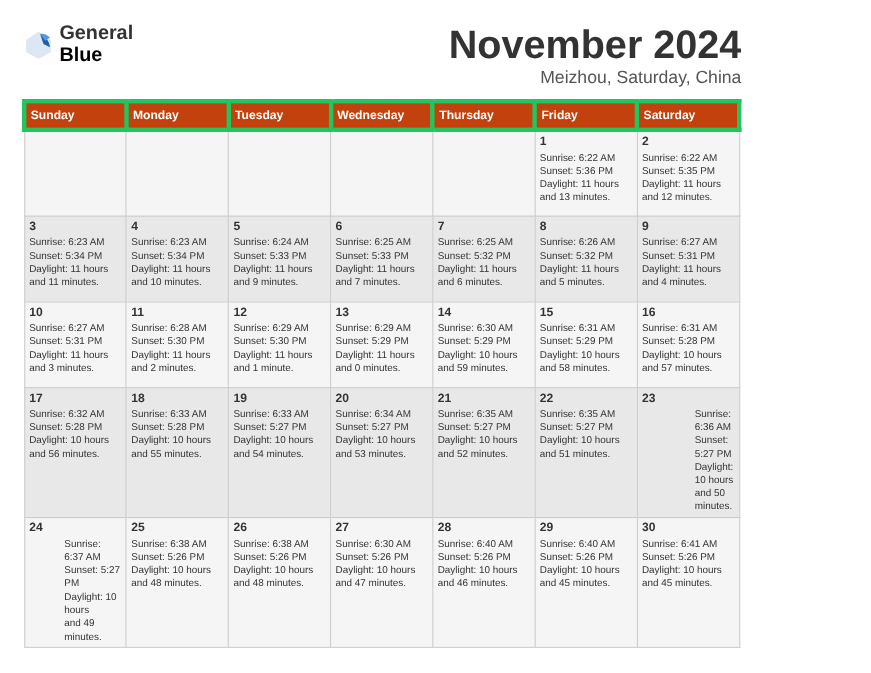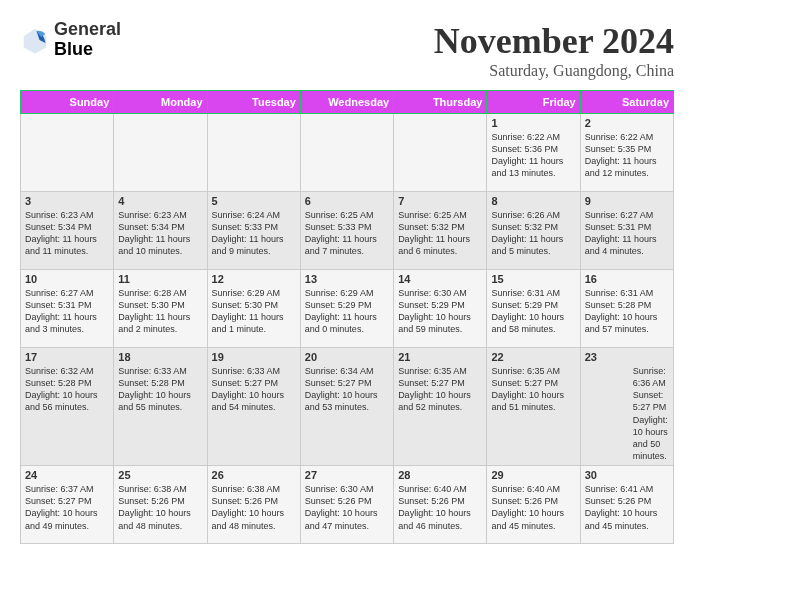--- a/index.html
+++ b/index.html
@@ -44,7 +44,6 @@
     }
     .title-block {
       text-align: right;
-      font-family: Liberation Serif, serif;
     }
     .month-title {
       font-size: 36px;

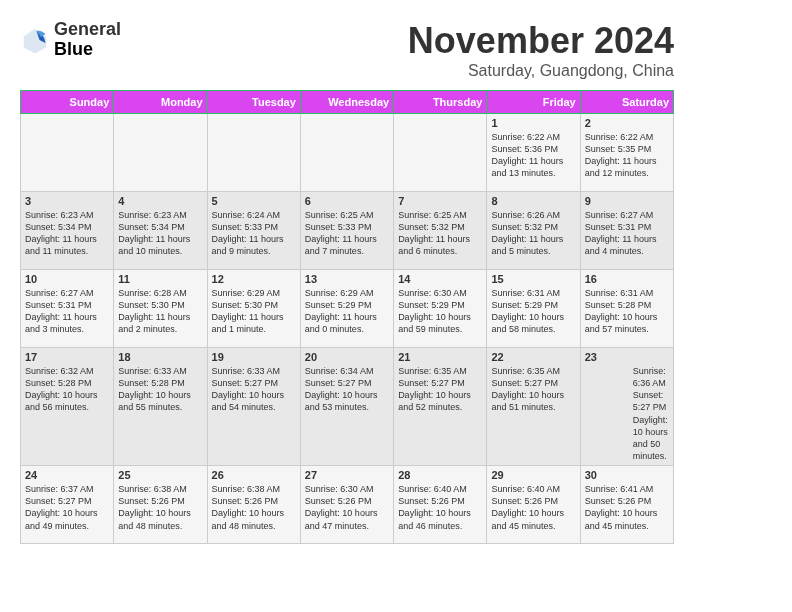--- a/index.html
+++ b/index.html
@@ -113,7 +113,7 @@
     </div>
     <div class="title-block">
       <div class="month-title">November 2024</div>
-      <div class="location">Saturday, Guangdong, China</div>
+      <div class="location">Meizhou, Saturday, China</div>
     </div>
   </div>
 

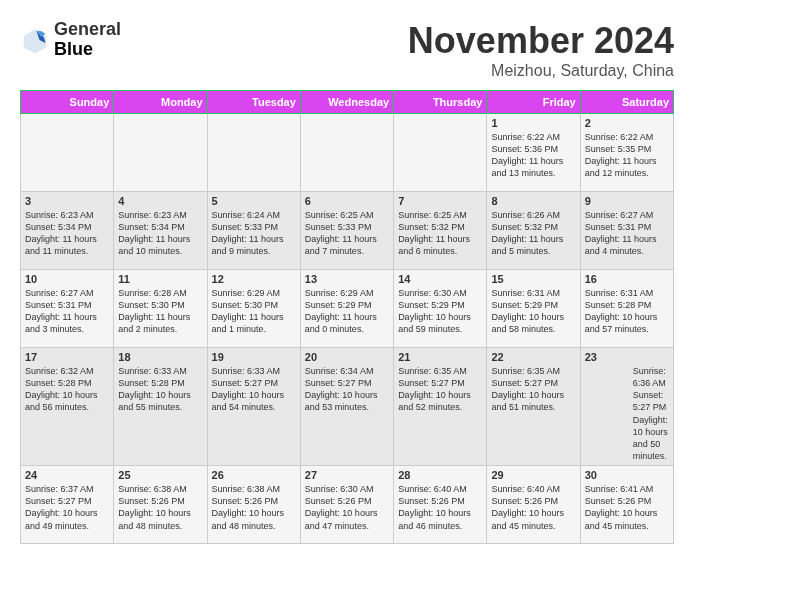--- a/index.html
+++ b/index.html
@@ -60,13 +60,13 @@
       table-layout: fixed;
     }
     thead th {
-      background-color: #d946ef;
+      background-color: #c2410c;
       color: #fff;
       font-size: 11px;
       font-weight: bold;
       padding: 5px 4px;
-      text-align: right;
-      border: 1px solid #22c55e;
+      text-align: left;
+      border: 4px solid #22c55e;
     }
     tbody td {
       border: 1px solid #ccc;

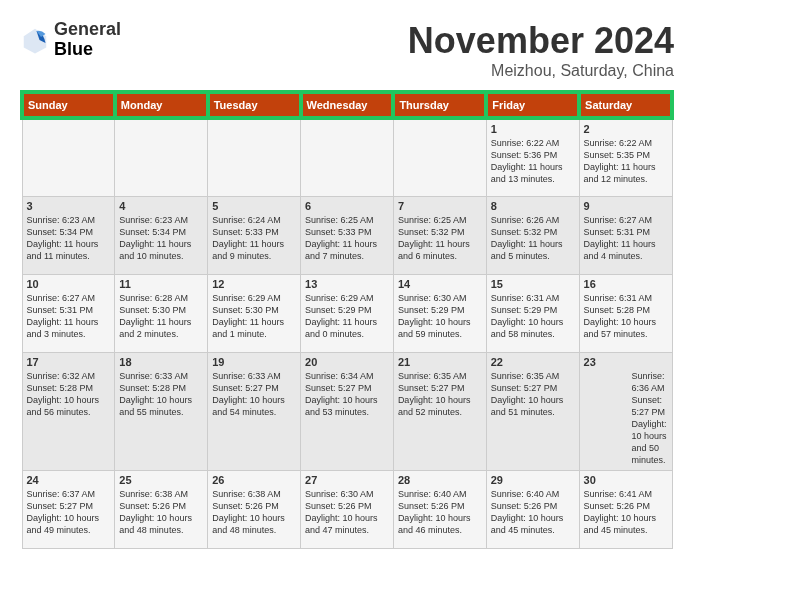--- a/index.html
+++ b/index.html
@@ -307,7 +307,7 @@
         <tr>
           <td>
             <span class="day-num">24</span>
-            <div class="day-info" style="white-space: pre-line;">Sunrise: 6:37 AM
+            <div class="day-info" style="white-space: pre-line; margin-left: 32px;">Sunrise: 6:37 AM
 Sunset: 5:27 PM
 Daylight: 10 hours
 and 49 minutes.</div>

